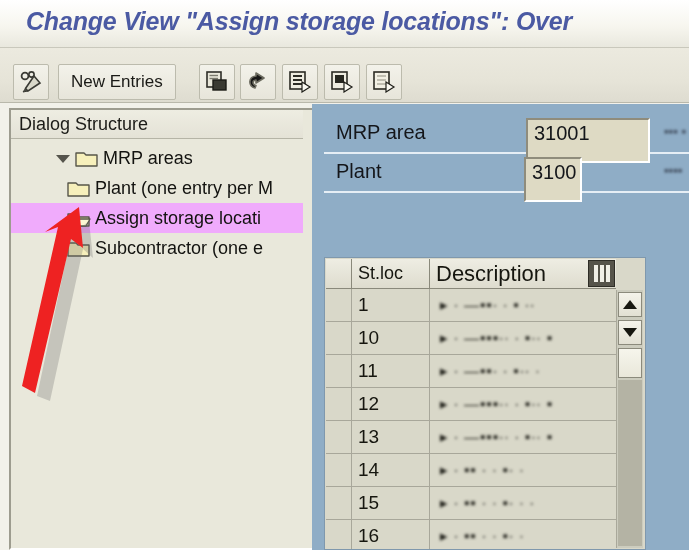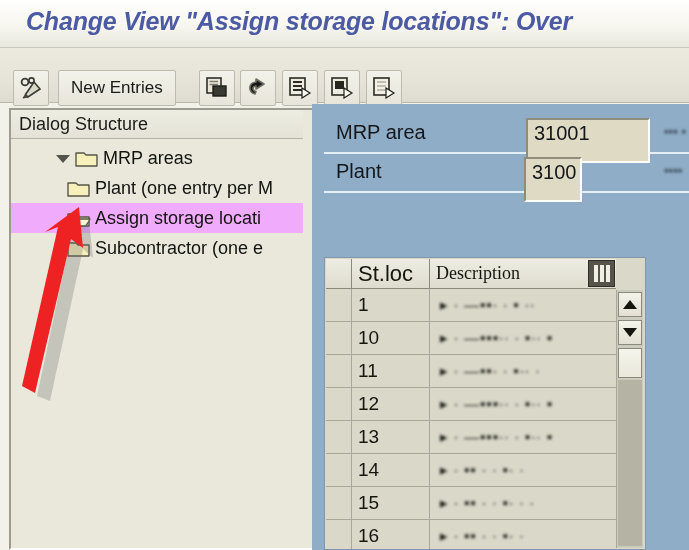--- a/index.html
+++ b/index.html
@@ -54,7 +54,7 @@
   }
   .tb-btn {
     position: absolute;
-    top: 22px;
+    top: 16px;
     height: 36px;
     box-sizing: border-box;
     background: linear-gradient(to bottom, #f3f2ea 0%, #e7e5da 100%);

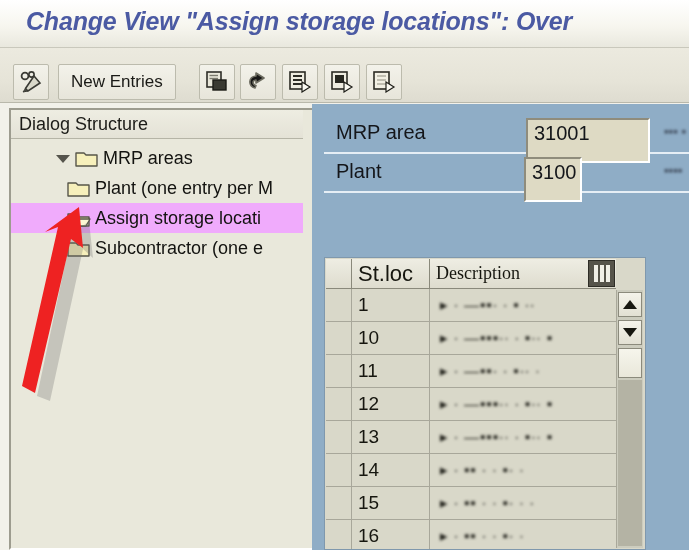--- a/index.html
+++ b/index.html
@@ -229,7 +229,7 @@
     box-sizing: border-box;
     display: flex; align-items: center;
     padding-left: 6px;
-    font-size: 22px;
+    font-size: 18px;
     color: #16160f;
   }
   .th-desc {

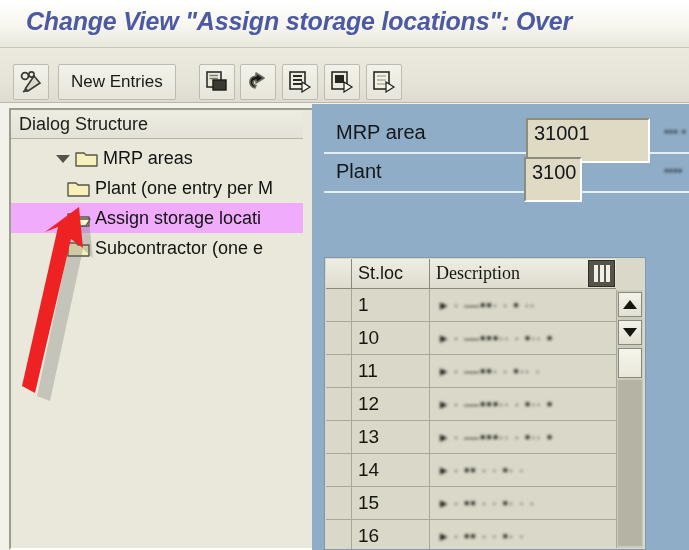--- a/index.html
+++ b/index.html
@@ -237,9 +237,8 @@
     box-sizing: border-box;
     display: flex; align-items: center;
     padding-left: 6px;
-    font-size: 18px;
+    font-size: 22px;
     color: #16160f;
-    font-family: Liberation Serif, serif;
   }
   .tbl-row {
     display: flex;

